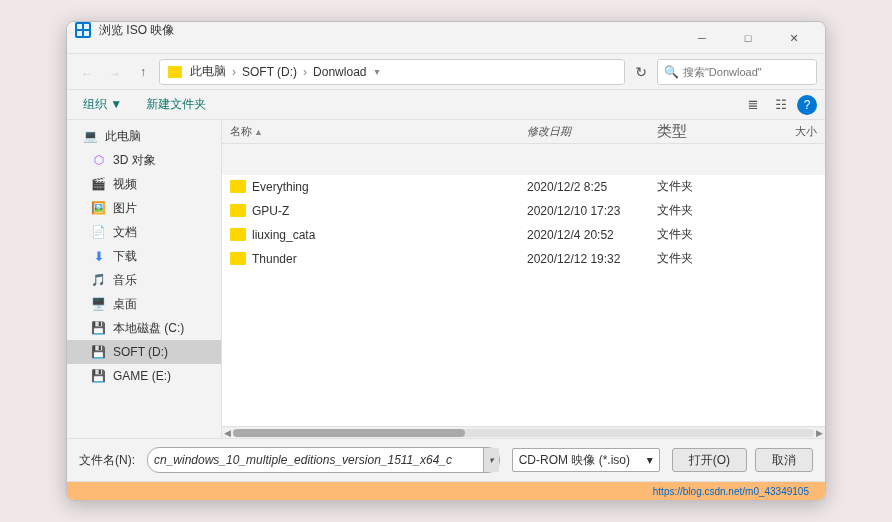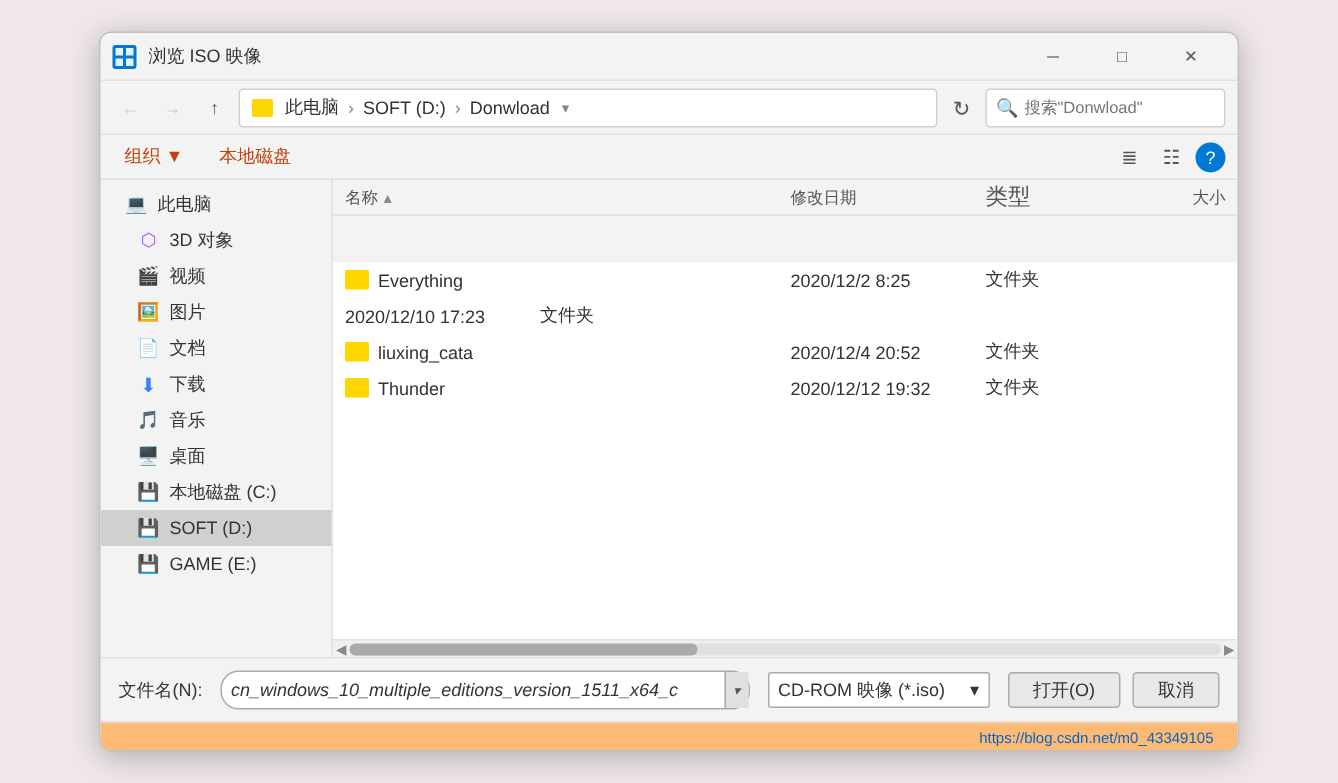--- a/index.html
+++ b/index.html
@@ -29,7 +29,6 @@
       background: #f3f3f3;
       height: 32px;
       display: flex;
-      align-items: center;
       padding: 0 8px;
       border-bottom: 1px solid #e0e0e0;
       flex-shrink: 0;

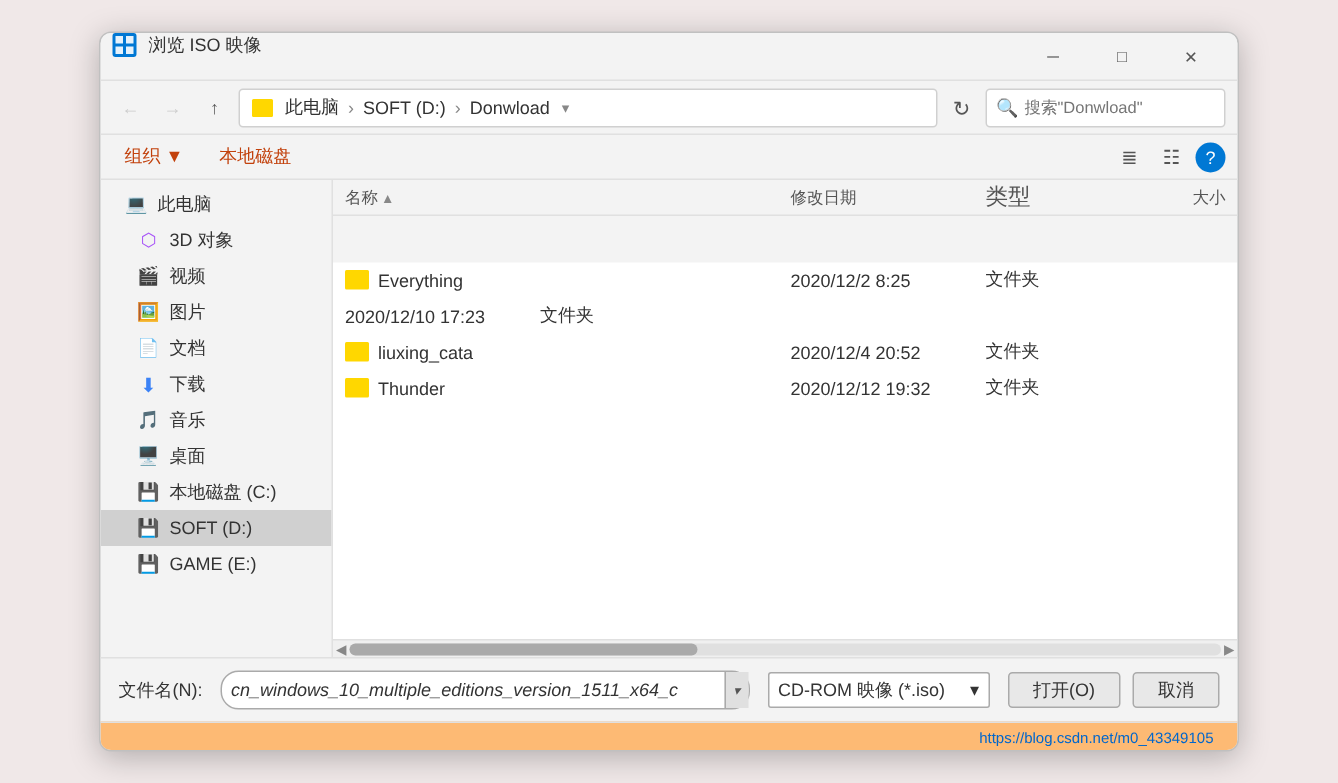--- a/index.html
+++ b/index.html
@@ -167,7 +167,7 @@
       background: transparent;
       cursor: pointer;
       font-size: 12px;
-      color: #c2410c;
+      color: #0f766e;
       display: flex;
       align-items: center;
       gap: 4px;

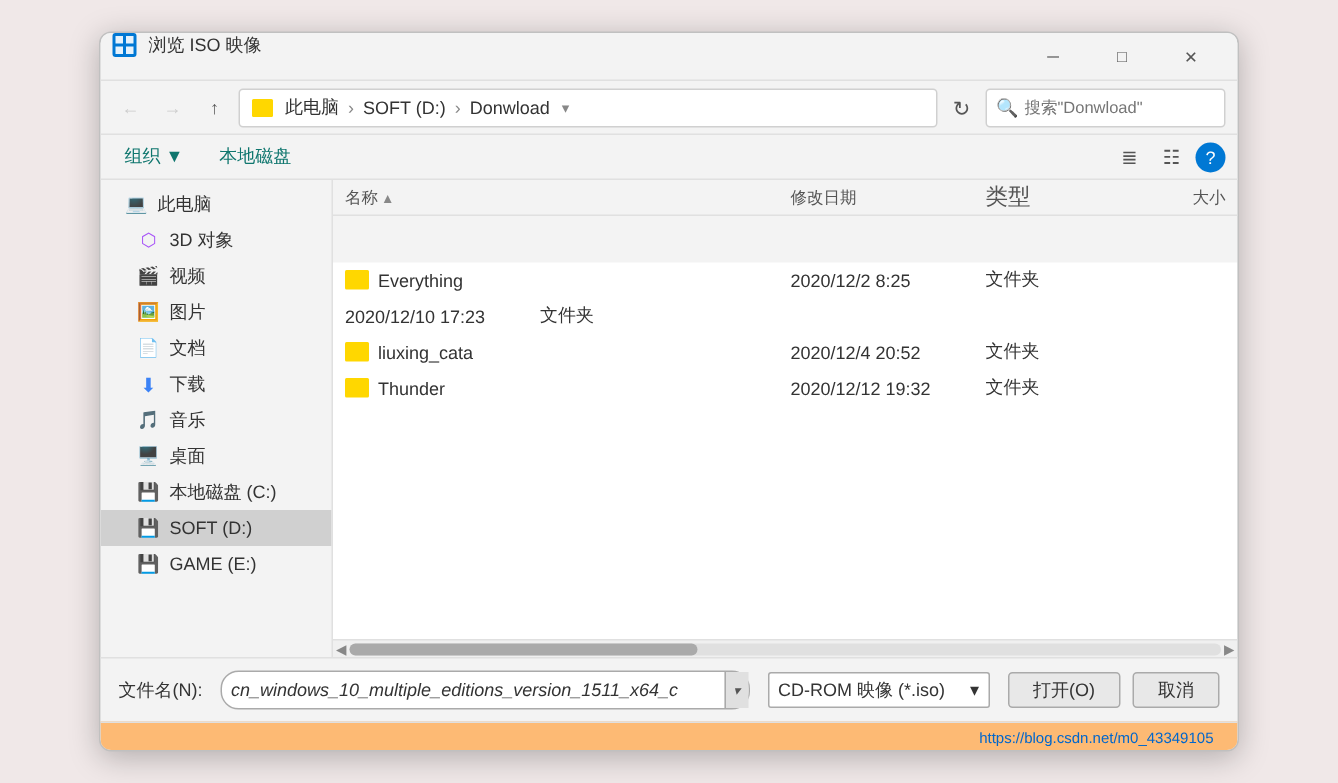--- a/index.html
+++ b/index.html
@@ -436,7 +436,7 @@
 
   <div class="toolbar">
     <button class="toolbar-btn">组织 ▼</button>
-    <button class="toolbar-btn">本地磁盘</button>
+    <button class="toolbar-btn">新建文件夹</button>
     <div class="toolbar-right">
       <button class="view-btn" title="视图">≣</button>
       <button class="view-btn">☷</button>

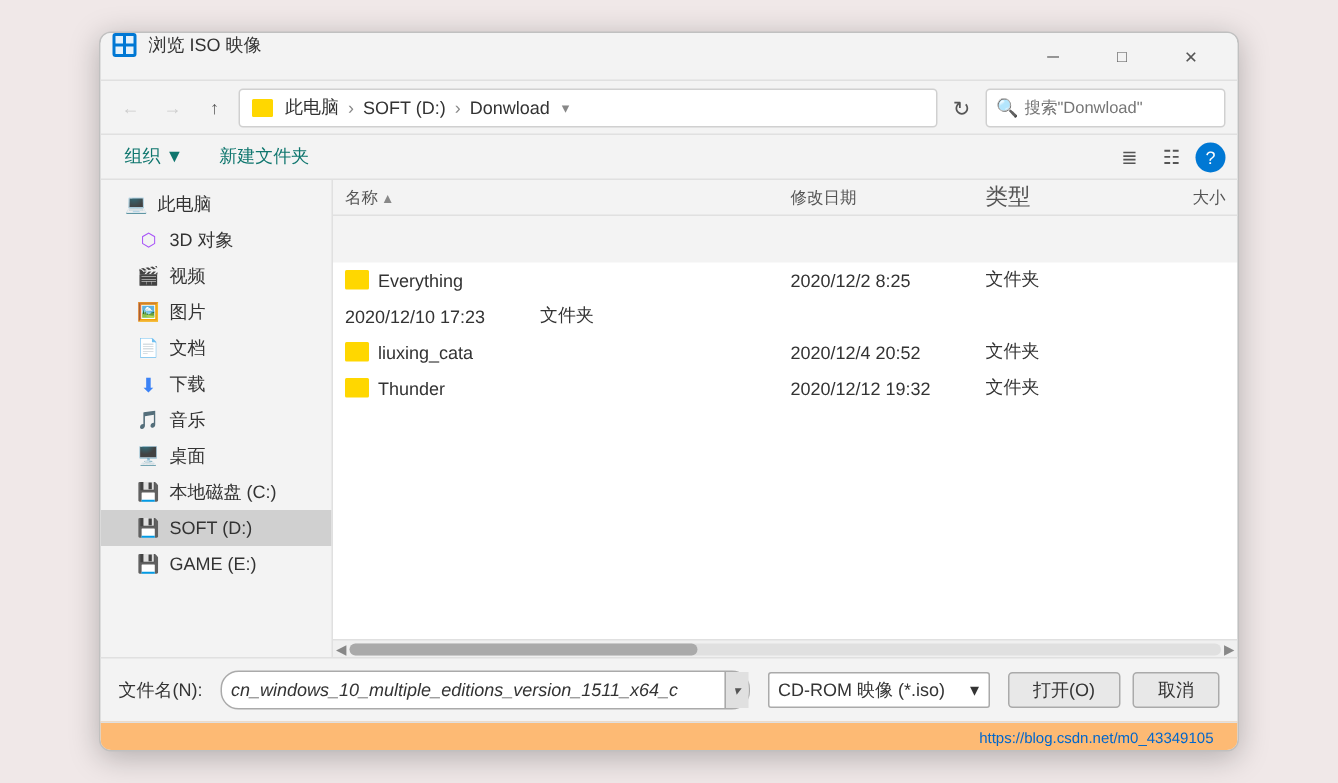--- a/index.html
+++ b/index.html
@@ -251,7 +251,7 @@
       align-items: center;
       gap: 2px;
     }
-    .col-date { width: 130px; font-size: 11px; color: #555; }
+    .col-date { width: 130px; font-size: 11px; color: #555; font-style: italic; }
     .col-type { width: 100px; font-size: 15px; color: #555; }
     .col-size { width: 60px; font-size: 11px; color: #555; text-align: right; }
     .file-list {

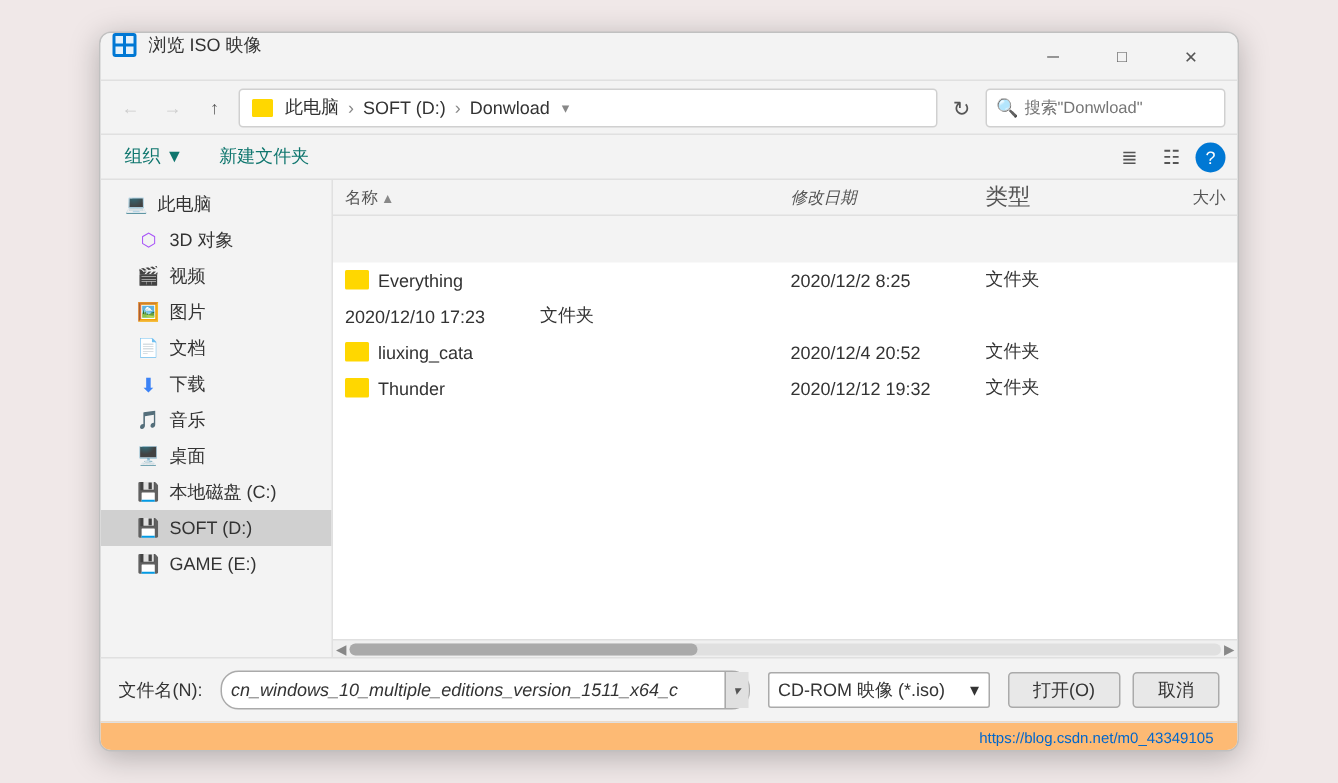--- a/index.html
+++ b/index.html
@@ -541,6 +541,10 @@
         </div>
 
         <div class="file-row">
+          <div class="file-name-cell">
+            <div class="folder-icon"></div>
+            <span>GPU-Z</span>
+          </div>
           <div class="file-date">2020/12/10 17:23</div>
           <div class="file-type">文件夹</div>
           <div class="file-size"></div>

